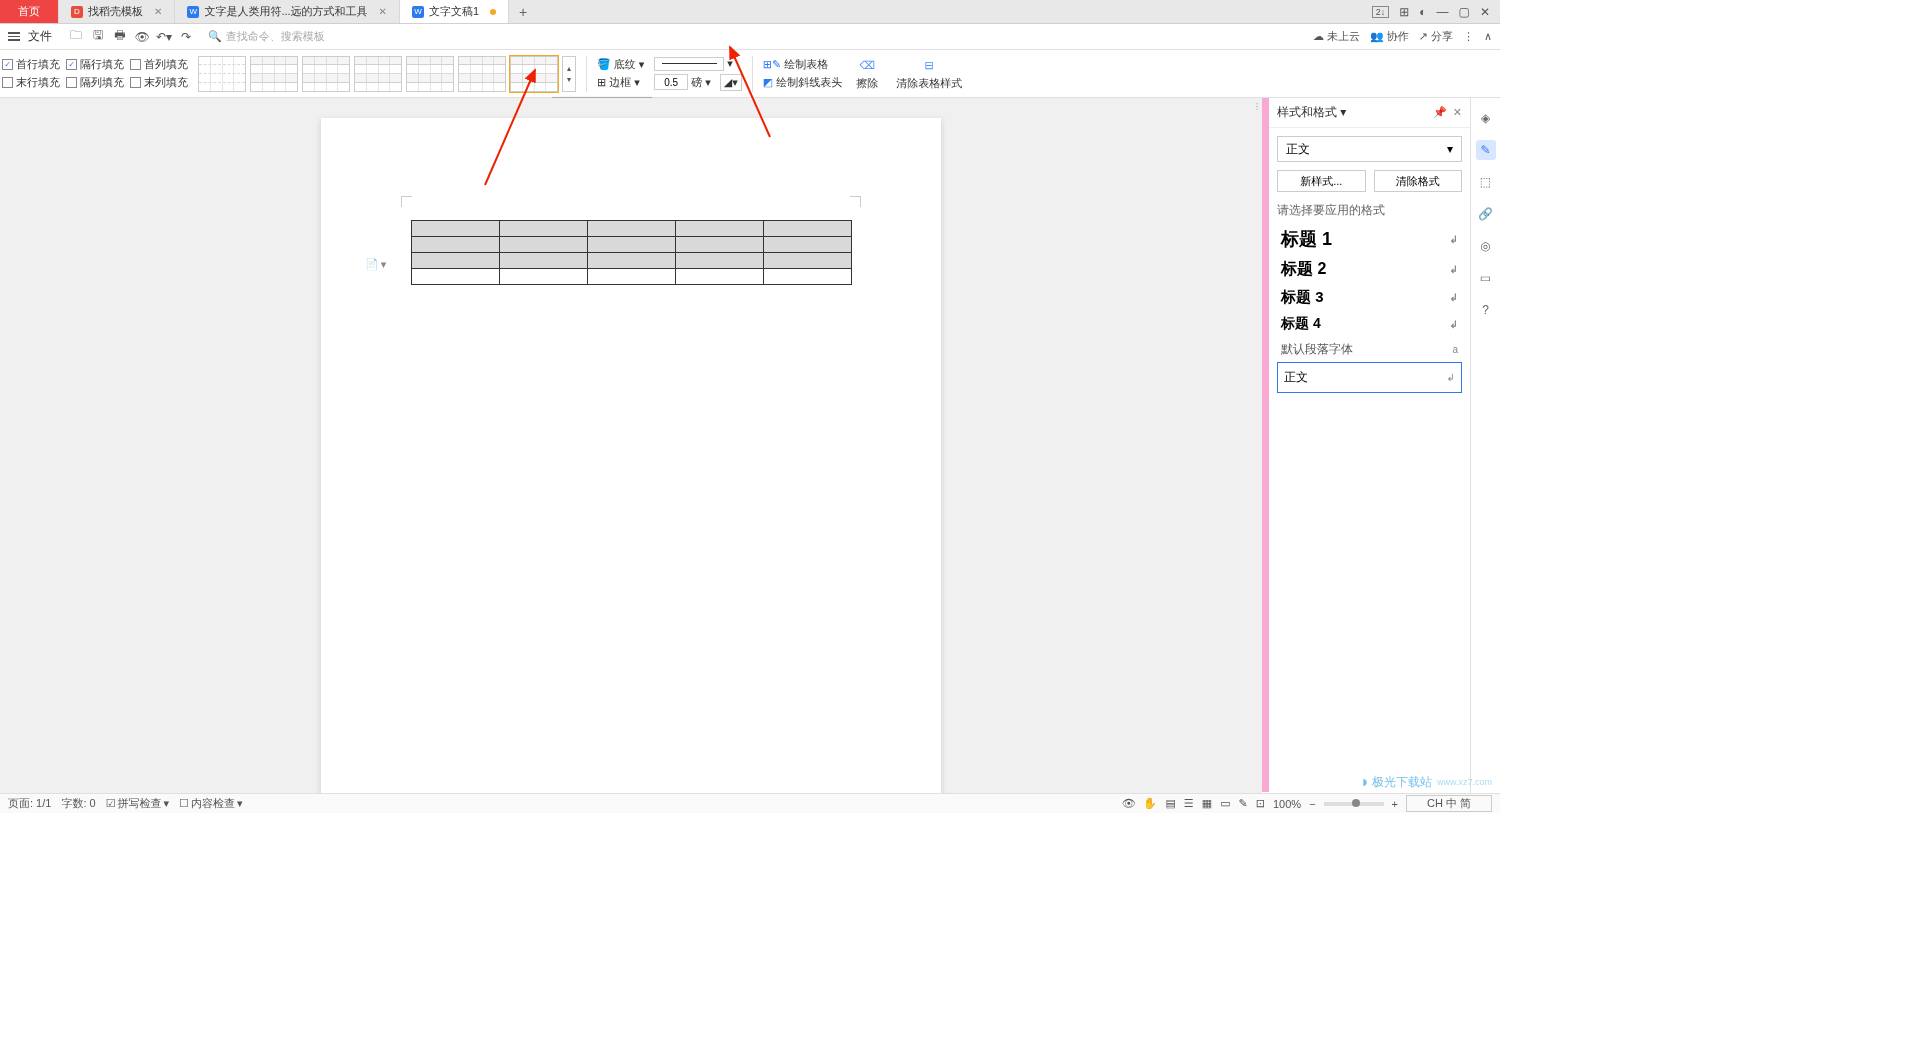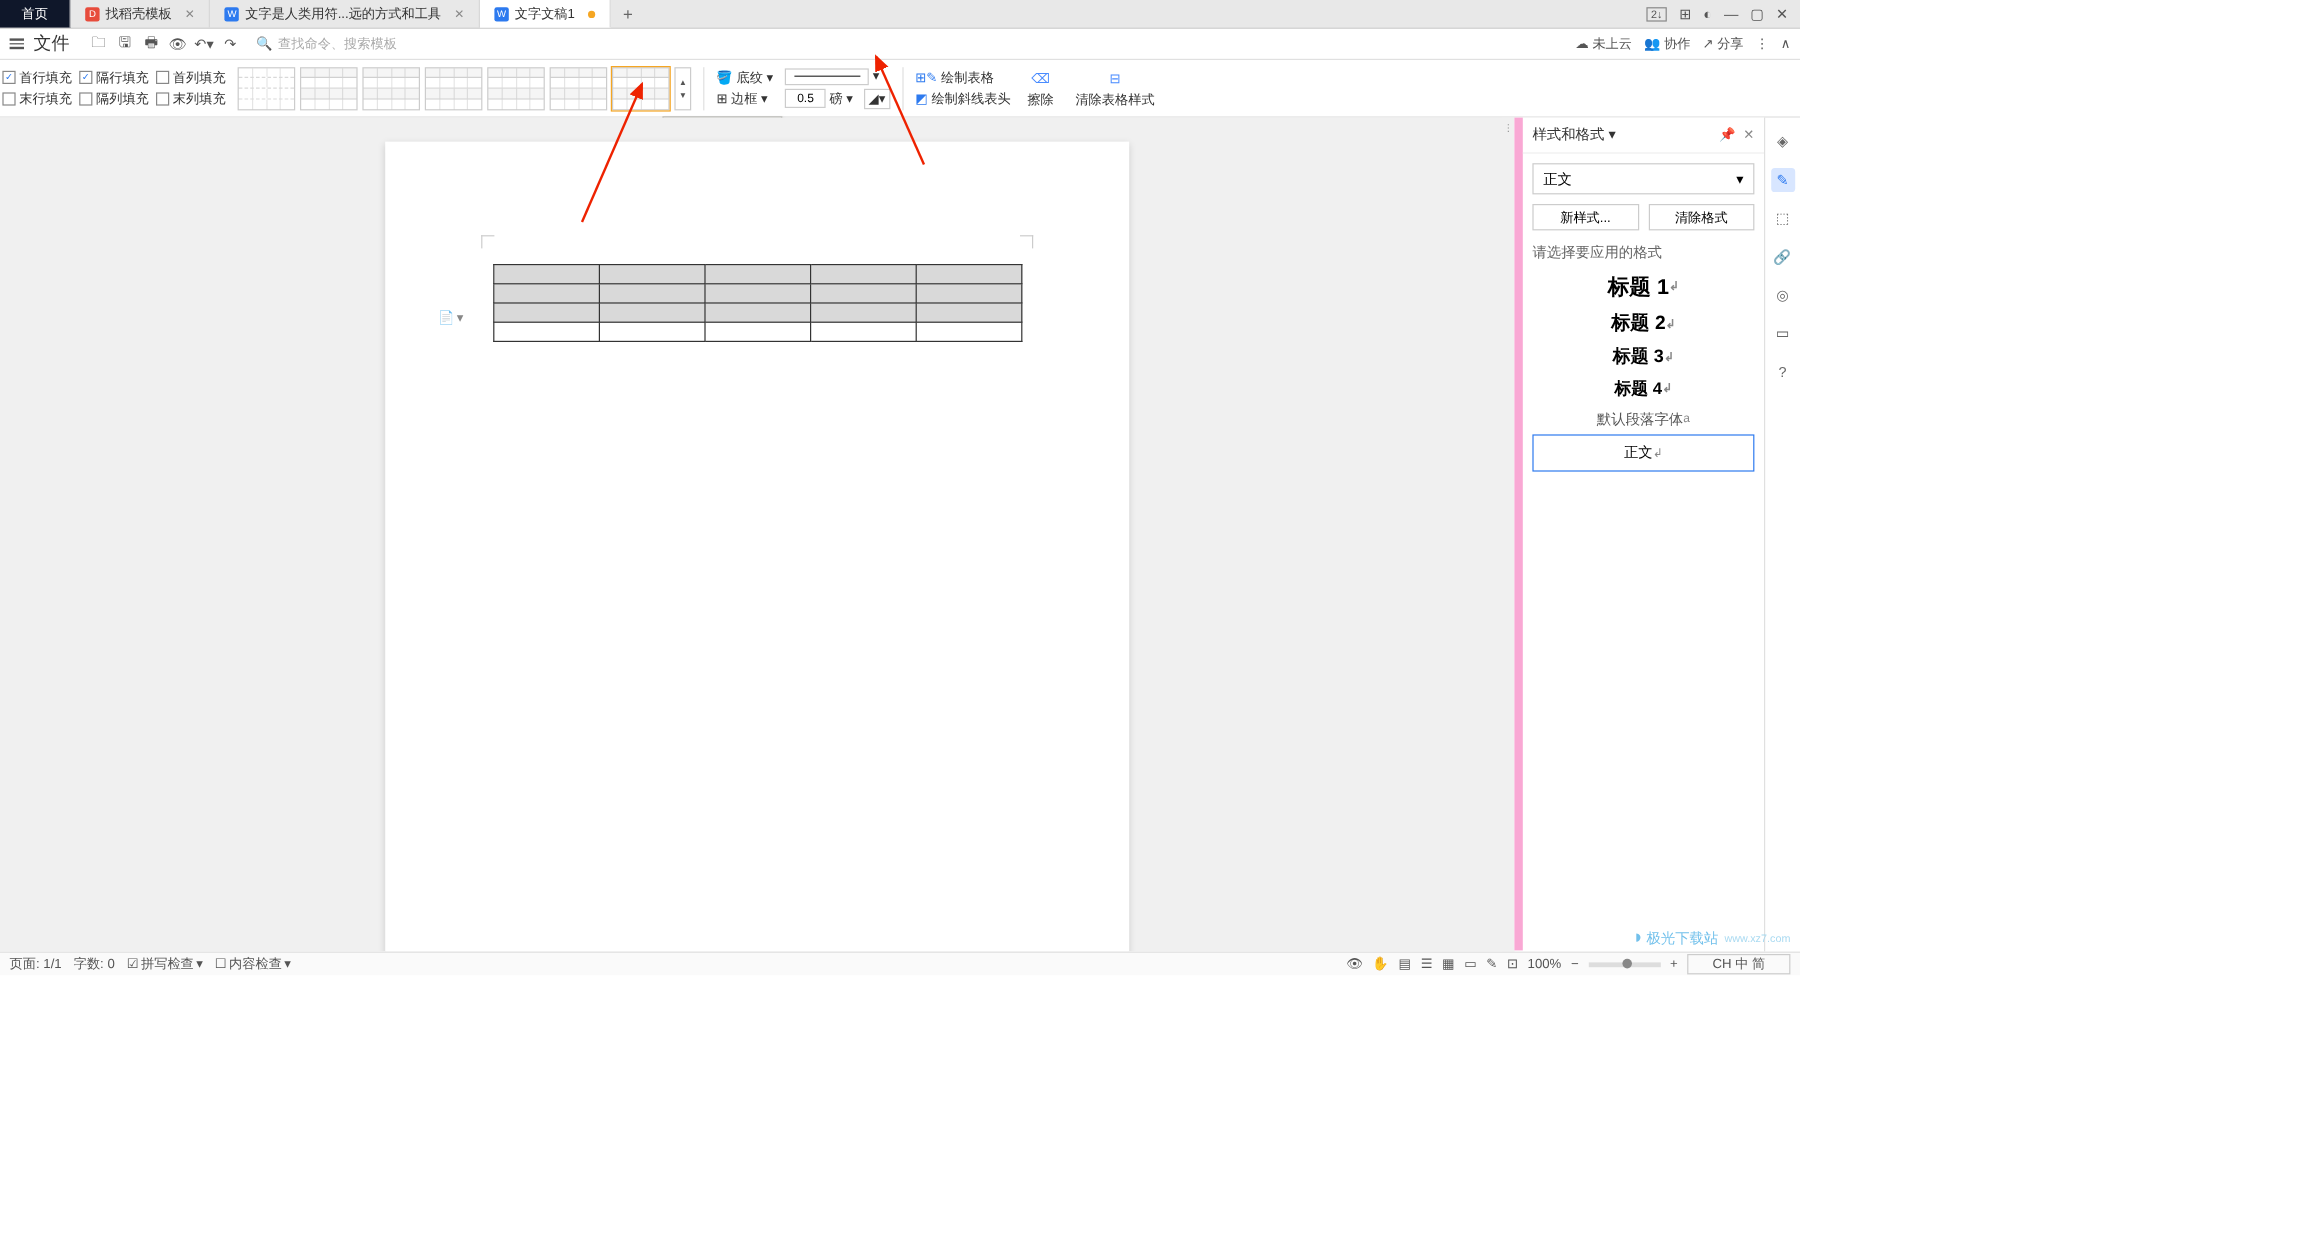--- a/index.html
+++ b/index.html
@@ -8,7 +8,7 @@
 
 .tab-bar { height: 24px; background: #e8e8e8; display: flex; align-items: stretch; border-bottom: 1px solid #d0d0d0; }
 .tab { display: flex; align-items: center; padding: 0 12px; gap: 5px; font-size: 11px; color: #333; border-right: 1px solid #d8d8d8; cursor: pointer; position: relative; }
-.tab.home { background: #0f172a; color: #fff; padding: 0 18px; }
+.tab.home { background: #ef4444; color: #fff; padding: 0 18px; }
 .tab.active { background: #fff; }
 .tab-icon { width: 12px; height: 12px; display: inline-flex; align-items: center; justify-content: center; }
 .tab-close { color: #888; font-size: 10px; margin-left: 6px; }

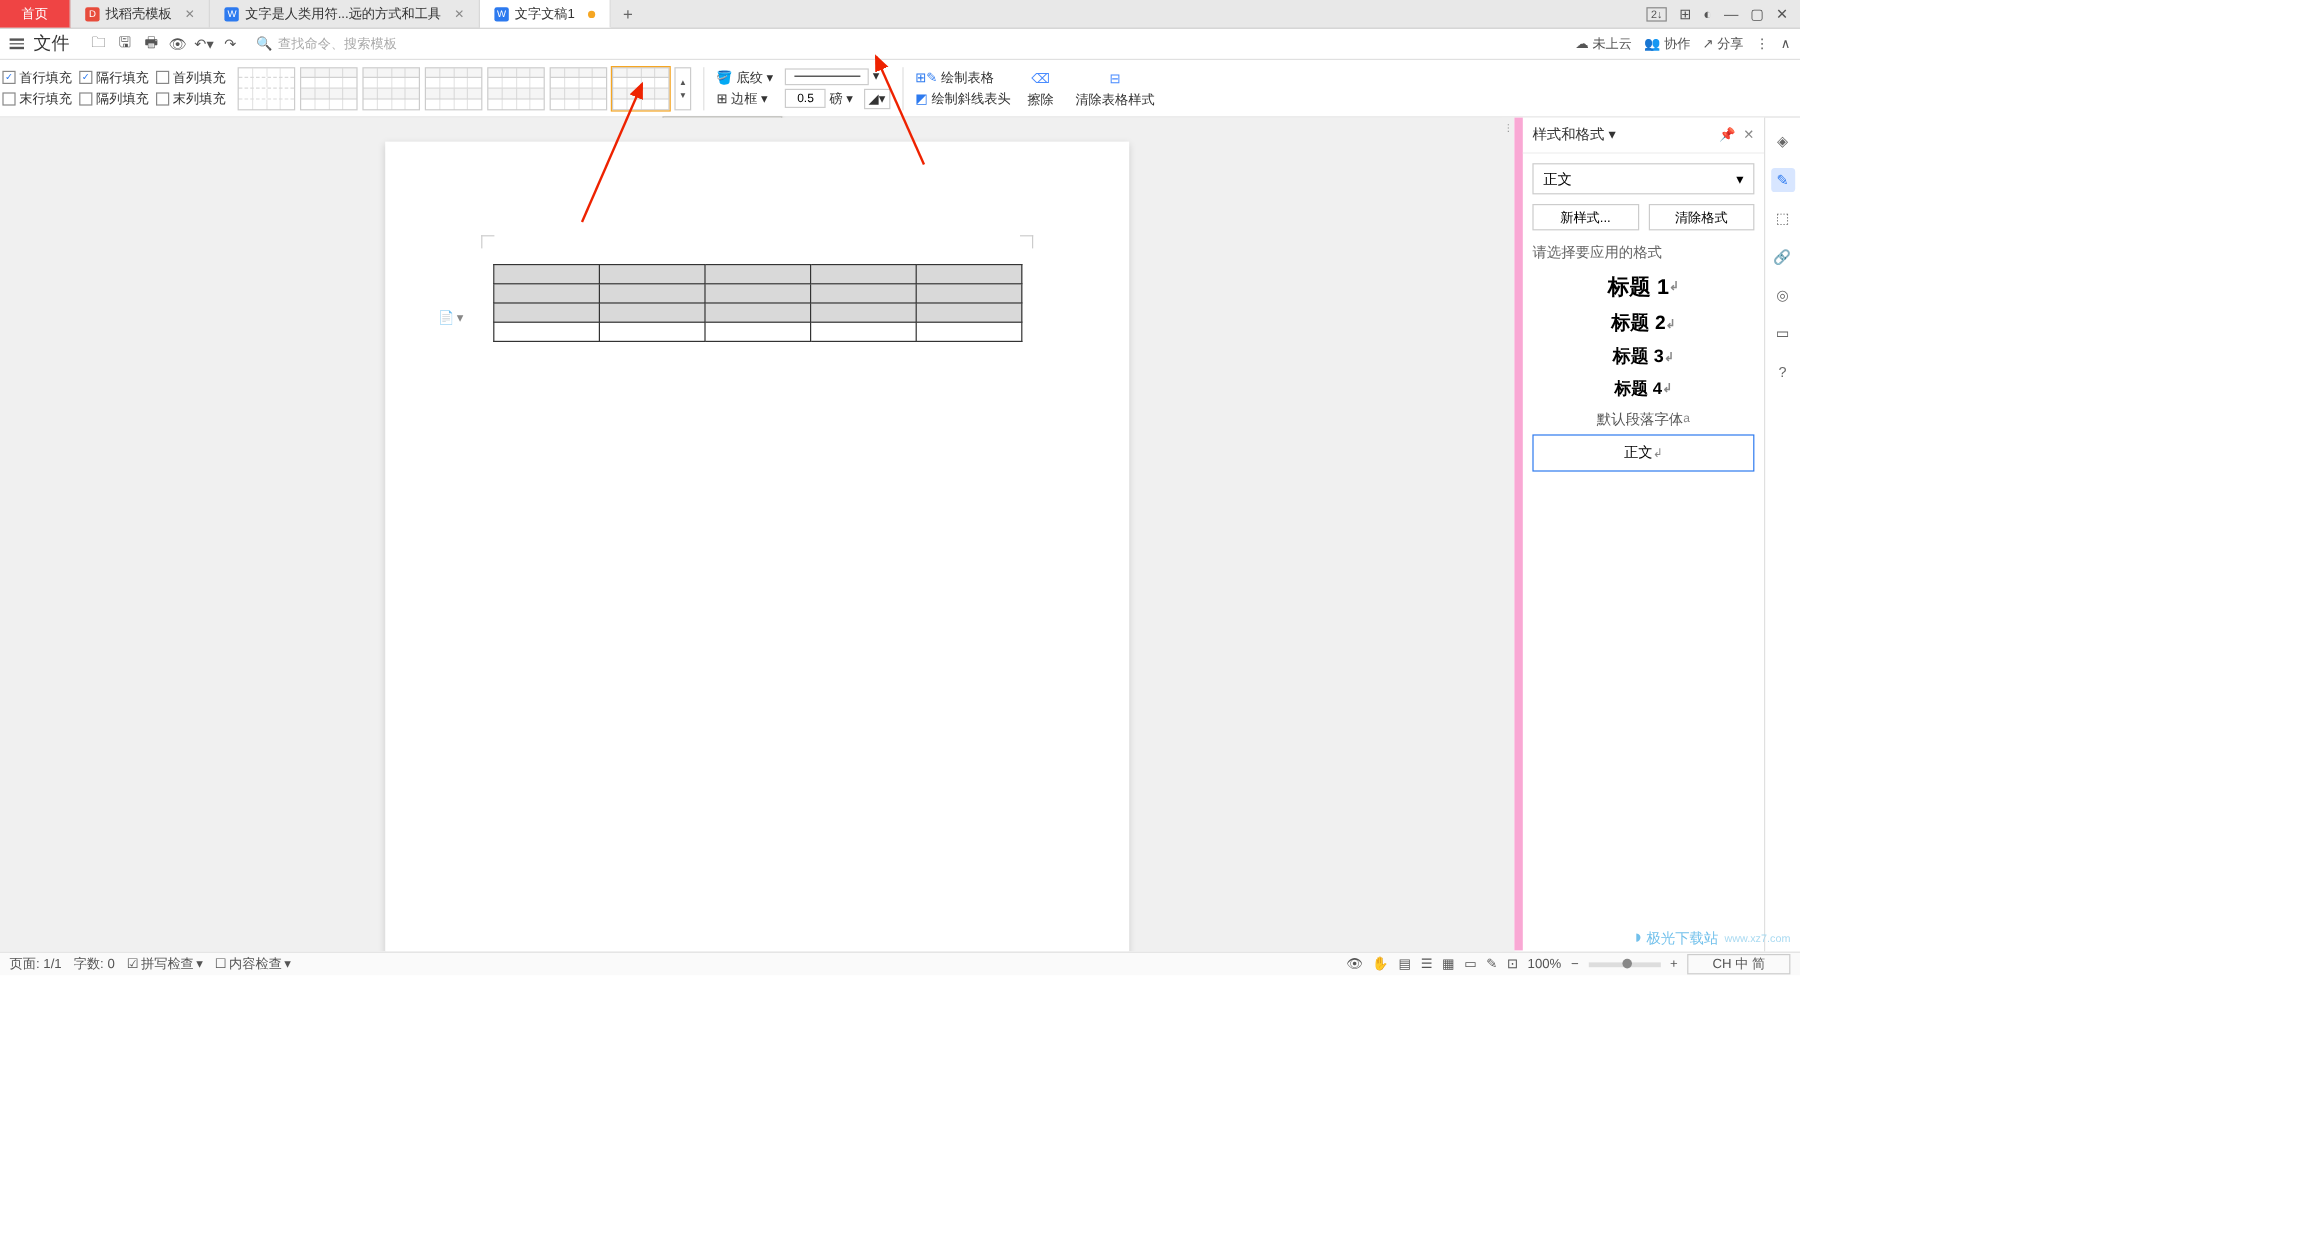--- a/index.html
+++ b/index.html
@@ -22,7 +22,7 @@
 .menu-left { display: flex; align-items: center; gap: 8px;}
 .hamburger { display: flex; flex-direction: column; gap: 2px; cursor: pointer;}
 .hamburger span { width: 12px; height: 1.5px; background: #555; }
-.file-menu { font-size: 15px; color: #333; cursor: pointer; margin-right: 4px;}
+.file-menu { font-size: 12px; color: #333; cursor: pointer; margin-right: 4px;}
 .qat { display: flex; gap: 6px; align-items: center; margin-left: 4px;}
 .qat-btn { width: 16px; height: 16px; display: flex; align-items: center; justify-content: center; cursor: pointer; color: #555;}
 .menu-tabs { display: flex; gap: 2px; margin-left: 20px;}

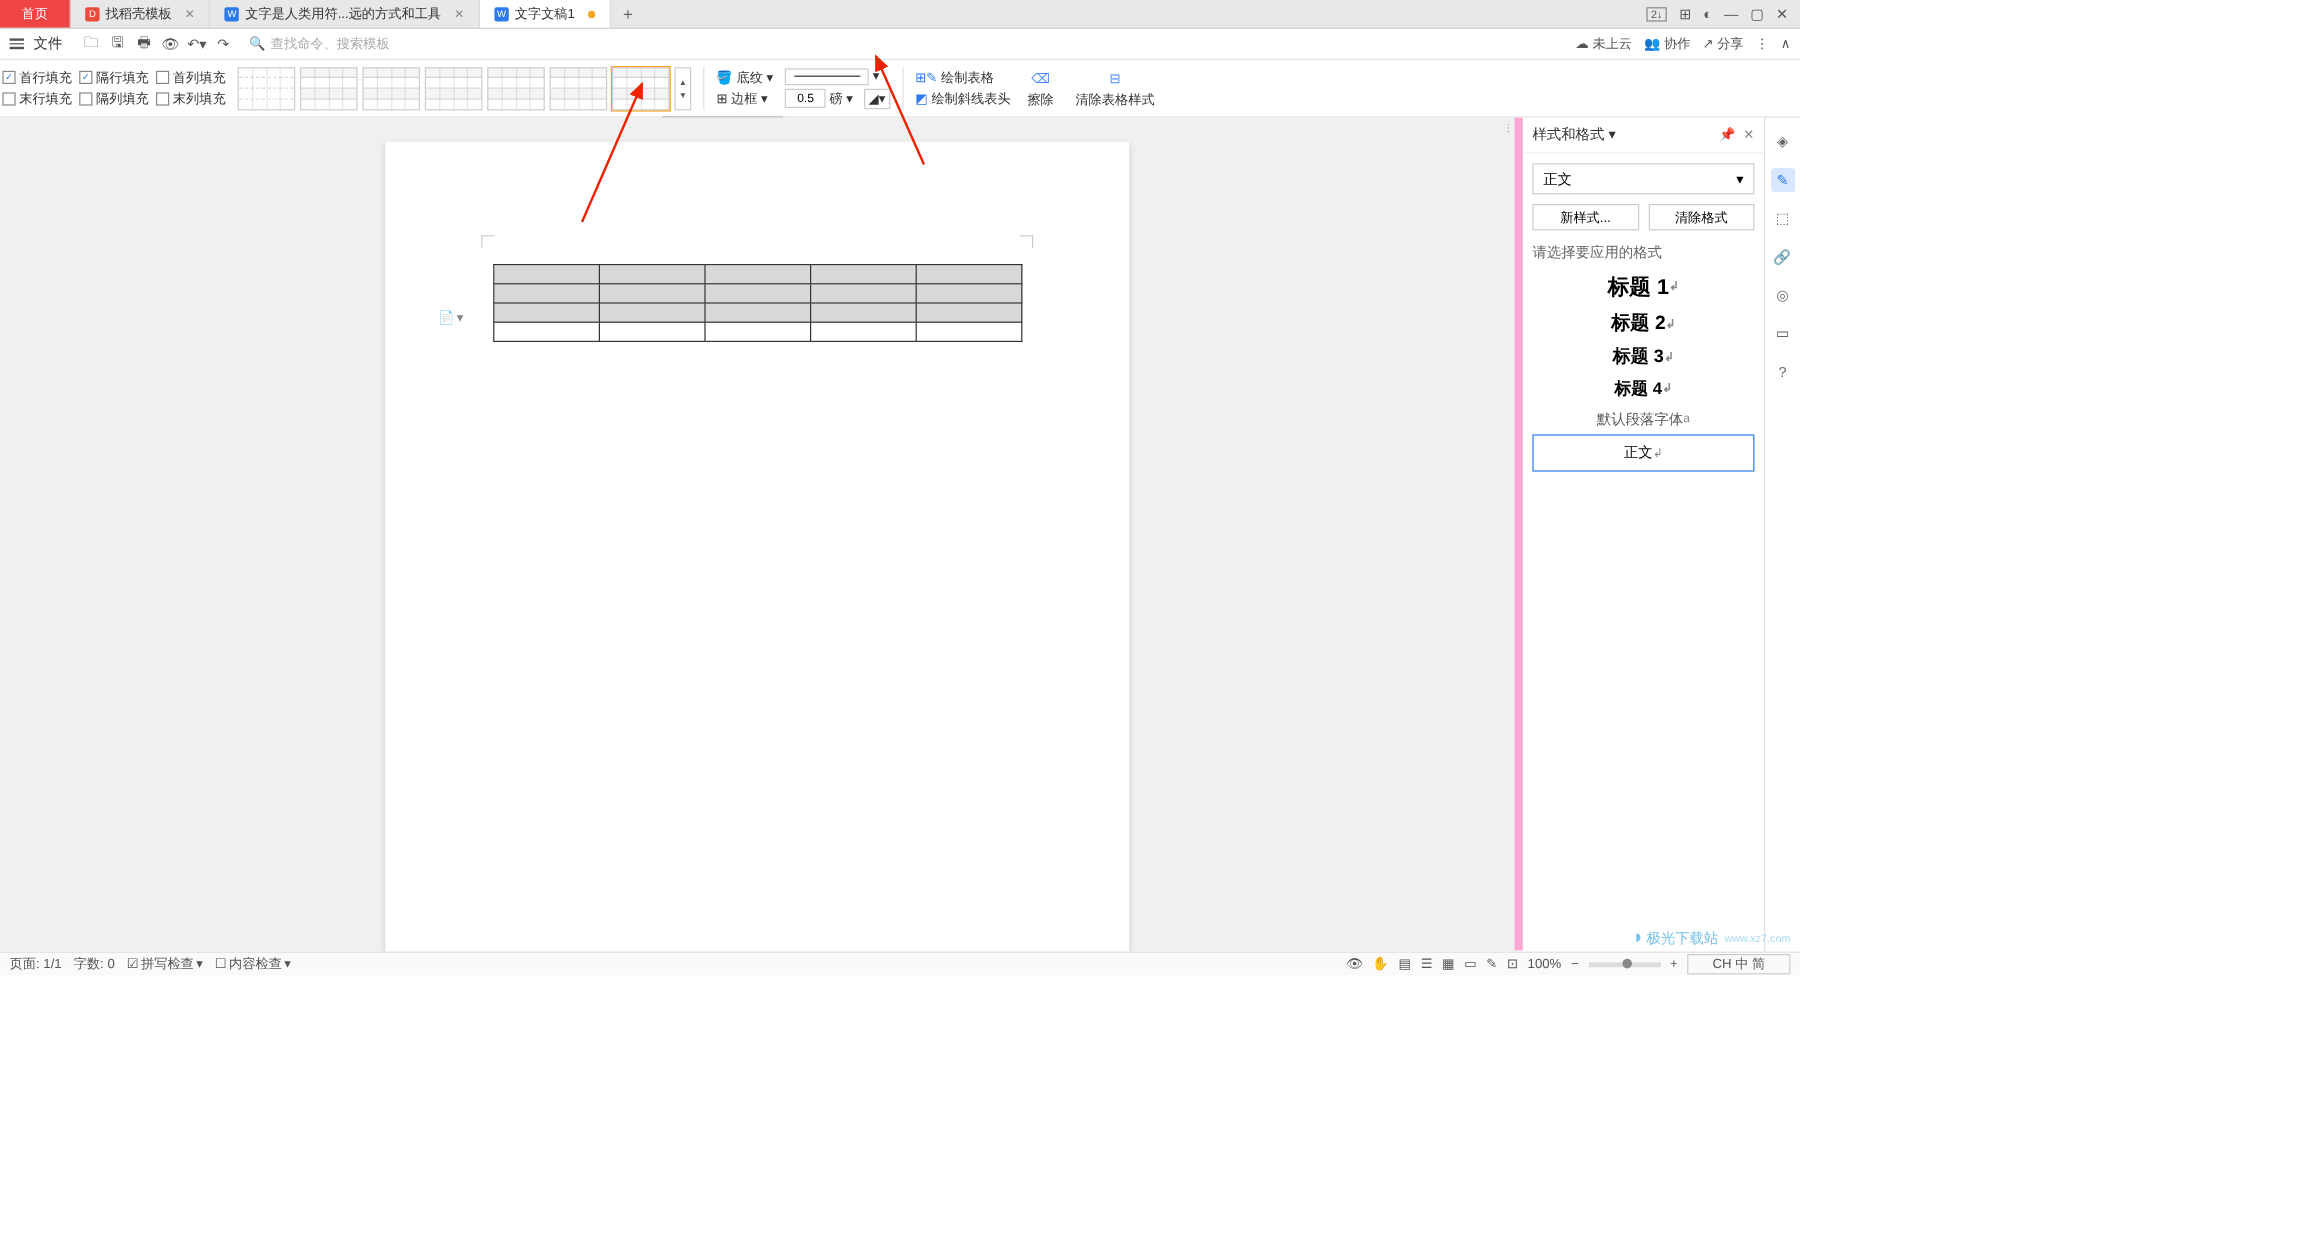--- a/index.html
+++ b/index.html
@@ -96,7 +96,7 @@
 .sp-btn { flex: 1; height: 22px; border: 1px solid #ccc; display: flex; align-items: center; justify-content: center; cursor: pointer; font-size: 11px;}
 .sp-label { padding: 10px 8px 4px; color: #666; font-size: 12px;}
 .style-list { flex: 1; overflow: auto; padding: 0 8px;}
-.style-item { display: flex; align-items: center; justify-content: center; padding: 4px 4px; cursor: pointer;}
+.style-item { display: flex; align-items: center; justify-content: space-between; padding: 4px 4px; cursor: pointer;}
 .style-item.h { font-weight: bold;}
 .style-item.h1 { font-size: 18px;}
 .style-item.h2 { font-size: 16px;}

